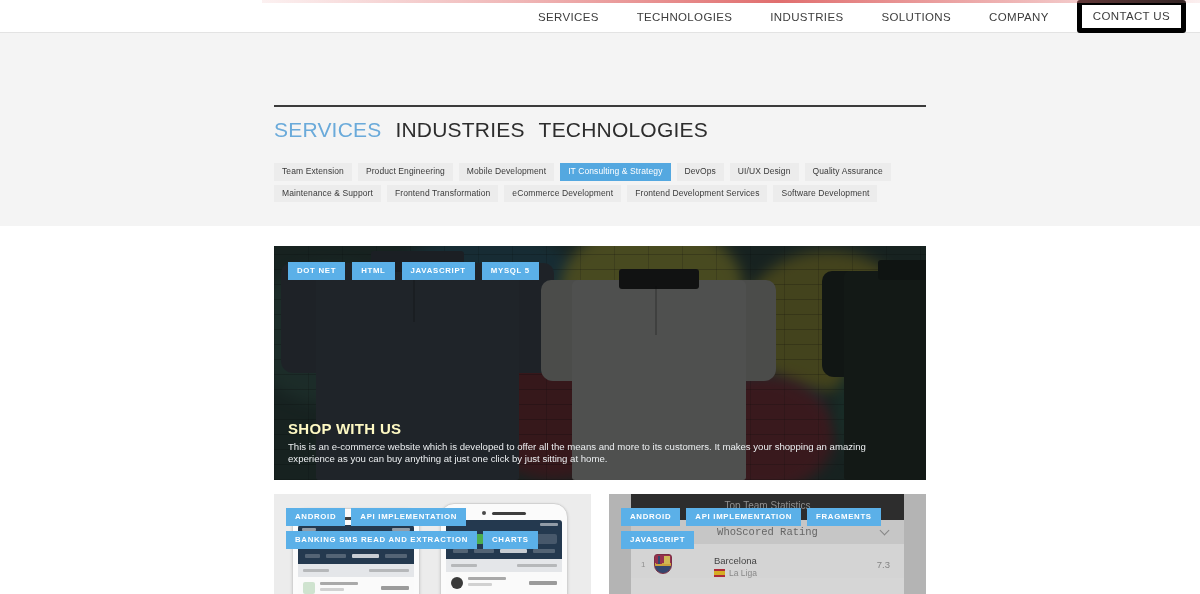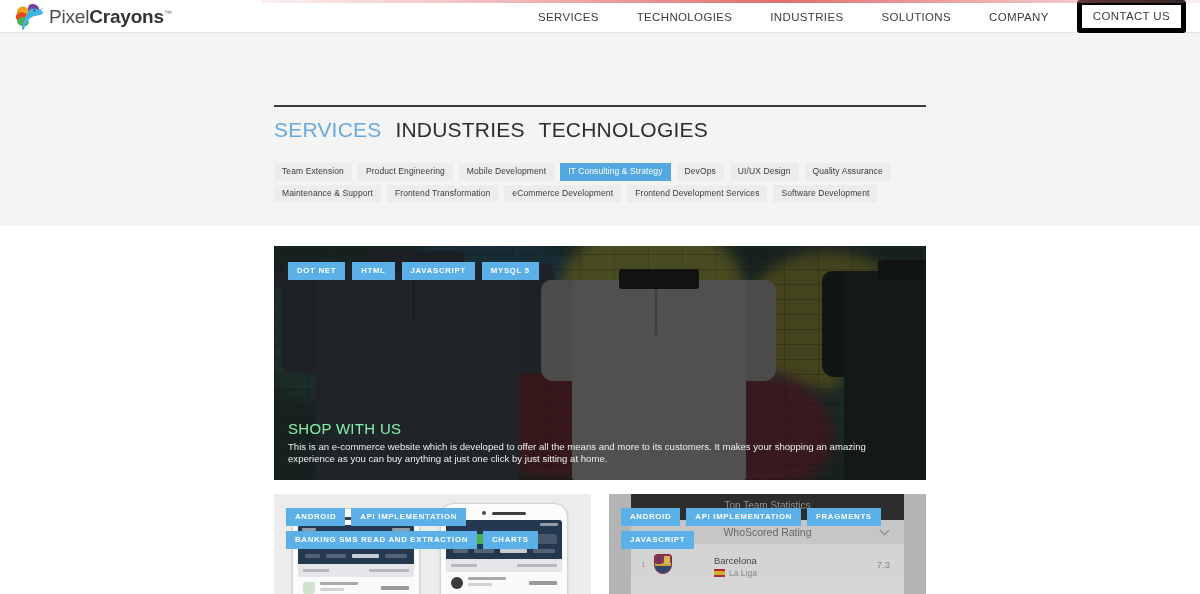--- a/index.html
+++ b/index.html
@@ -325,18 +325,6 @@
 <div class="progress-line"></div>
 
 <header class="site-header">
-  <div class="logo-wrap">
-    <svg class="logo-bird" viewBox="0 0 60 58">
-      <path d="M30 6 C38 2 48 5 50 13 C52 21 45 26 37 25 C30 24 26 18 28 12 Z" fill="#7b3f9d"></path>
-      <path d="M7 24 C4 16 10 8 19 9 C27 10 31 17 28 24 C25 31 13 32 7 24 Z" fill="#f0a31b"></path>
-      <path d="M4 33 C2 25 9 19 18 21 C27 23 30 31 25 37 C20 43 9 42 4 33 Z" fill="#e8471f"></path>
-      <path d="M6 40 C6 33 13 29 21 31 C29 33 32 41 27 46 C22 51 10 49 6 40 Z" fill="#4cae4f"></path>
-      <path d="M33 14 C46 12 59 17 58 22 C57 27 44 26 36 30 C28 34 24 44 21 52 C19 57 15 57 16 52 C18 40 22 27 33 14 Z" fill="#3fb3e3"></path>
-      <circle cx="41" cy="17" r="1.6" fill="#1b1b1b"></circle>
-      <path d="M50 15 L59 12 L50 18 Z" fill="#3fb3e3"></path>
-    </svg>
-    <span class="logo-text"><span>Pixel</span><b>Crayons</b><span class="logo-tm">™</span></span>
-  </div>
 
   <nav class="main-nav">
     <span class="nav-item">SERVICES</span>

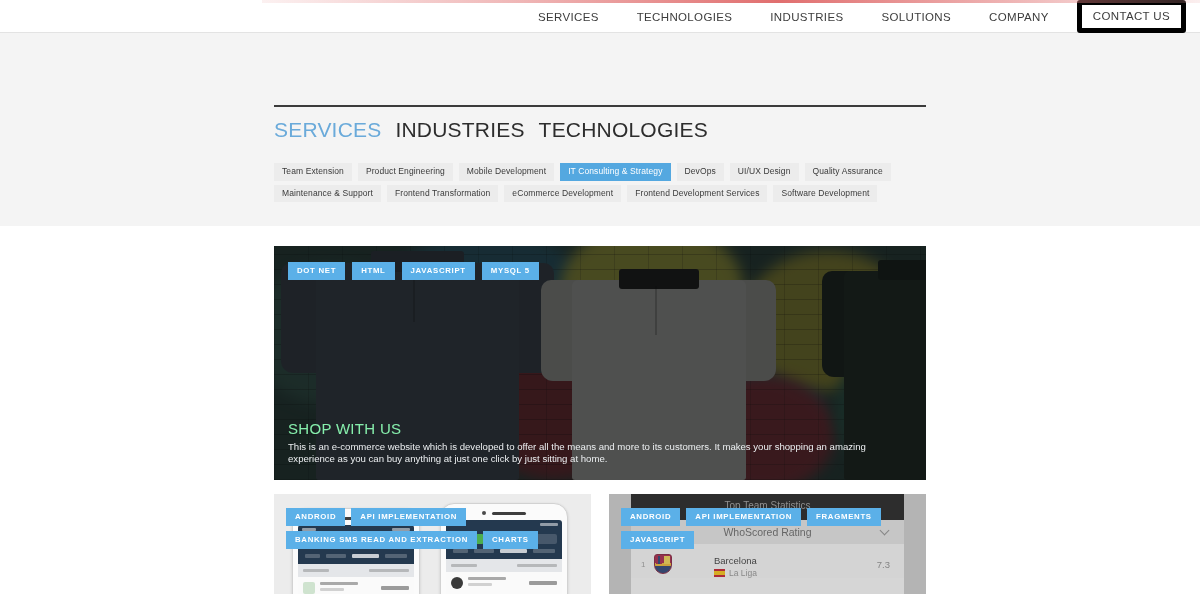--- a/index.html
+++ b/index.html
@@ -148,7 +148,7 @@
     width: 620px; z-index: 6;
   }
   .hero-title {
-    color: #86efac; font-size: 15px; font-weight: normal;
+    color: #fef9c3; font-size: 15px; font-weight: bold;
     letter-spacing: 0.3px; margin-bottom: 4px;
   }
   .hero-desc {

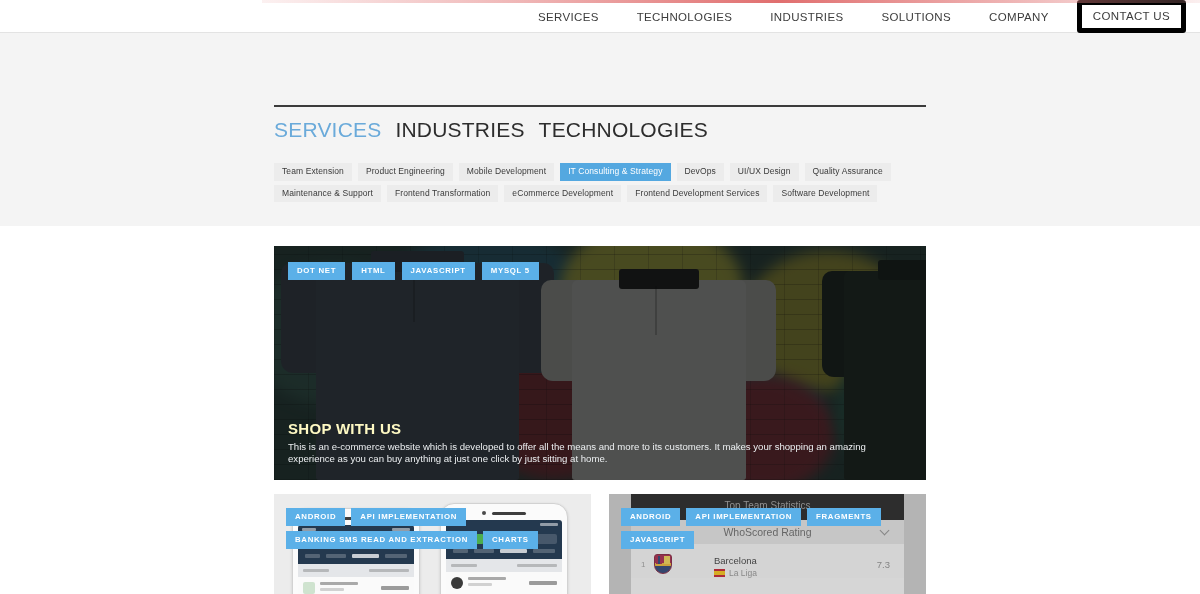--- a/index.html
+++ b/index.html
@@ -279,7 +279,7 @@
     background: #e8e8e8;
     display: flex; align-items: center; justify-content: center;
     padding: 6px 0; position: relative;
-    color: #5e5e5e; font-size: 10.5px;
+    color: #5e5e5e; font-size: 10.5px; font-family: Liberation Mono, monospace;
   }
   .fa-chev {
     position: absolute; right: 16px; top: 50%;

